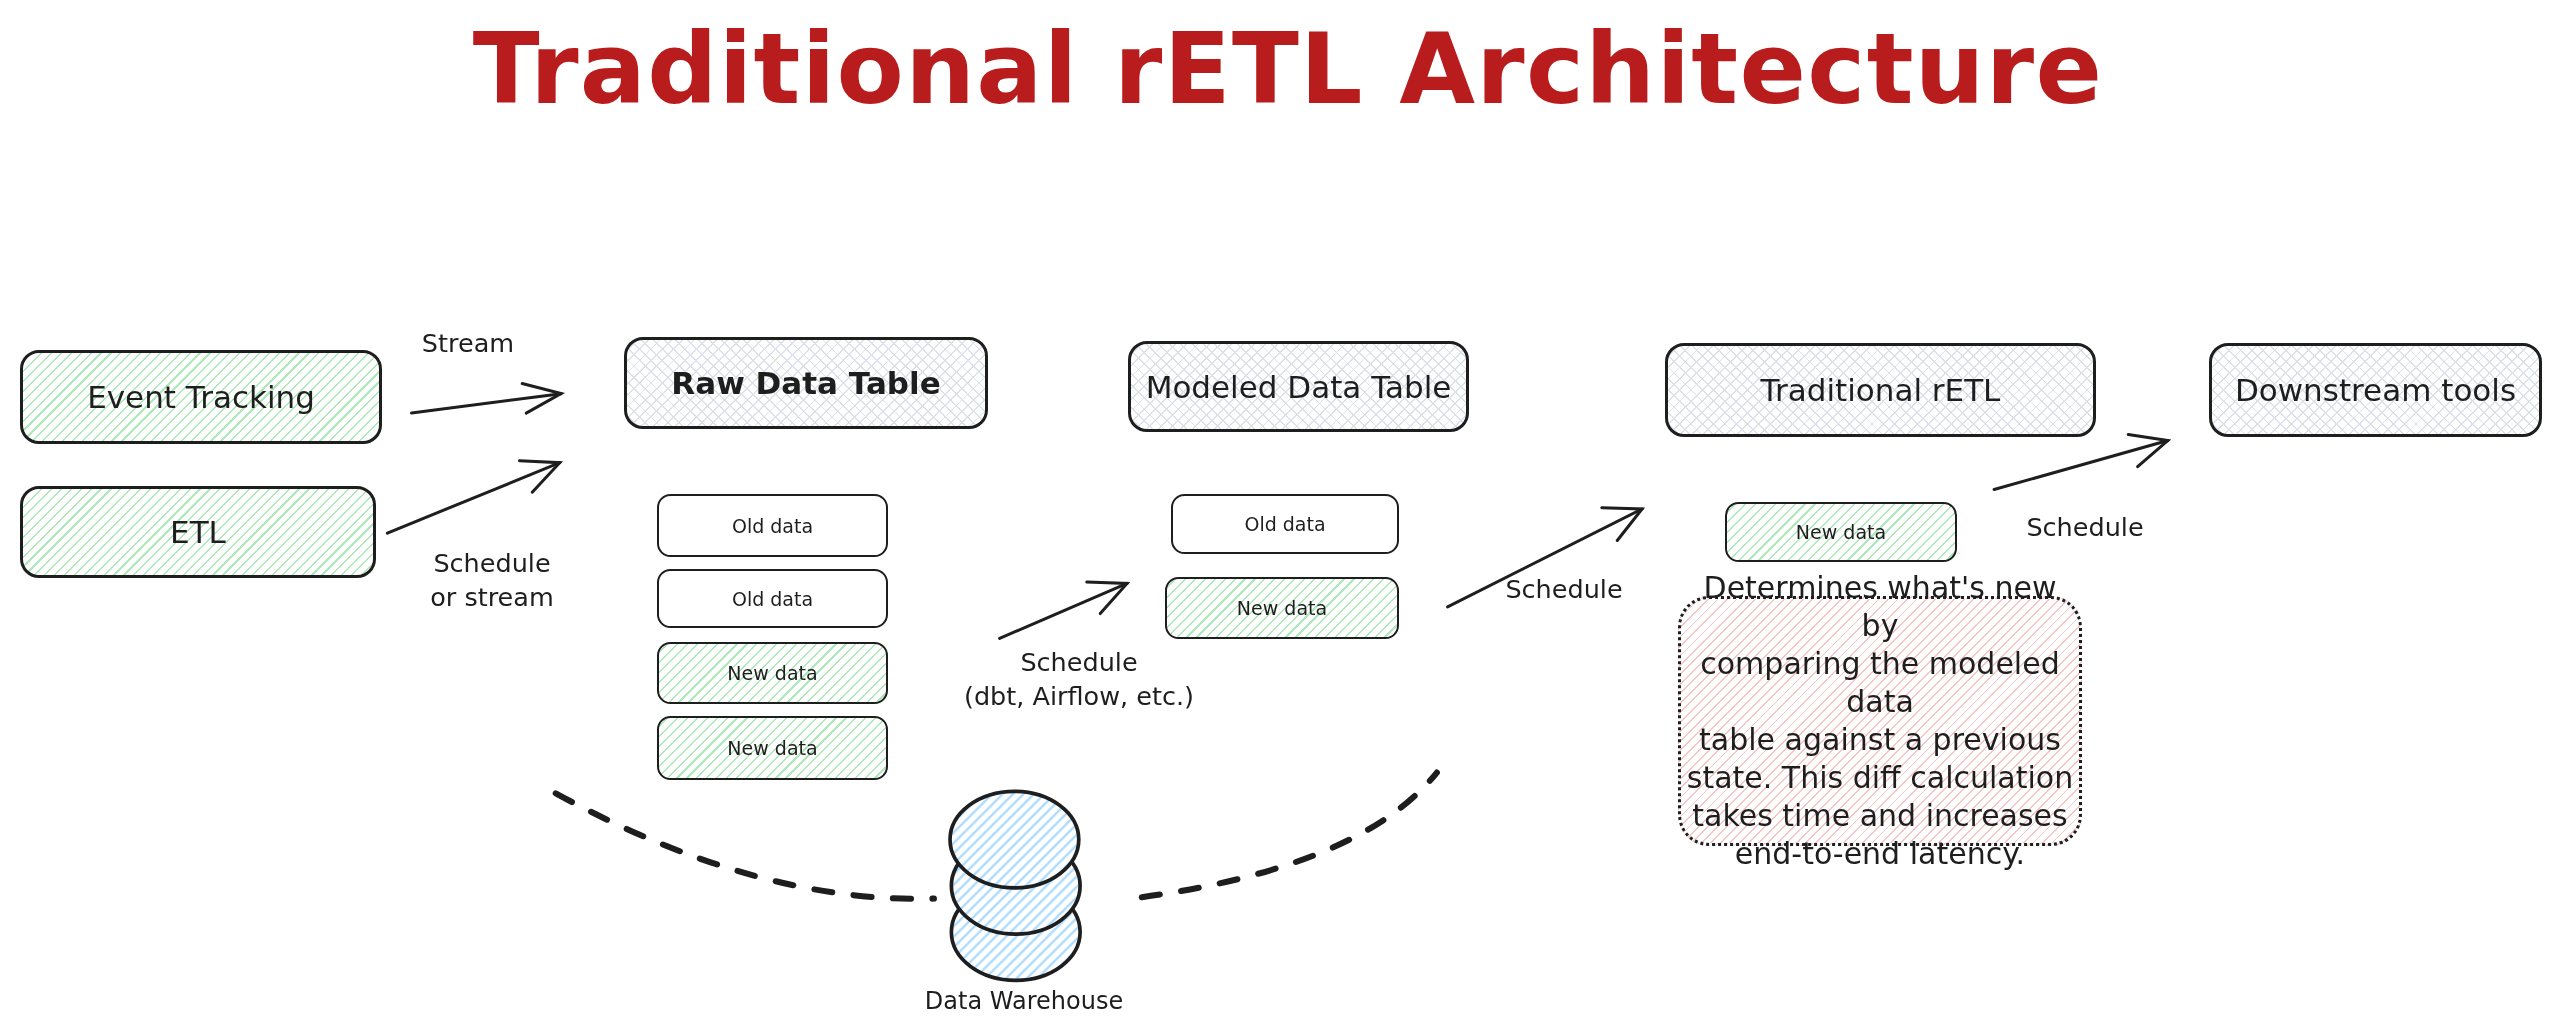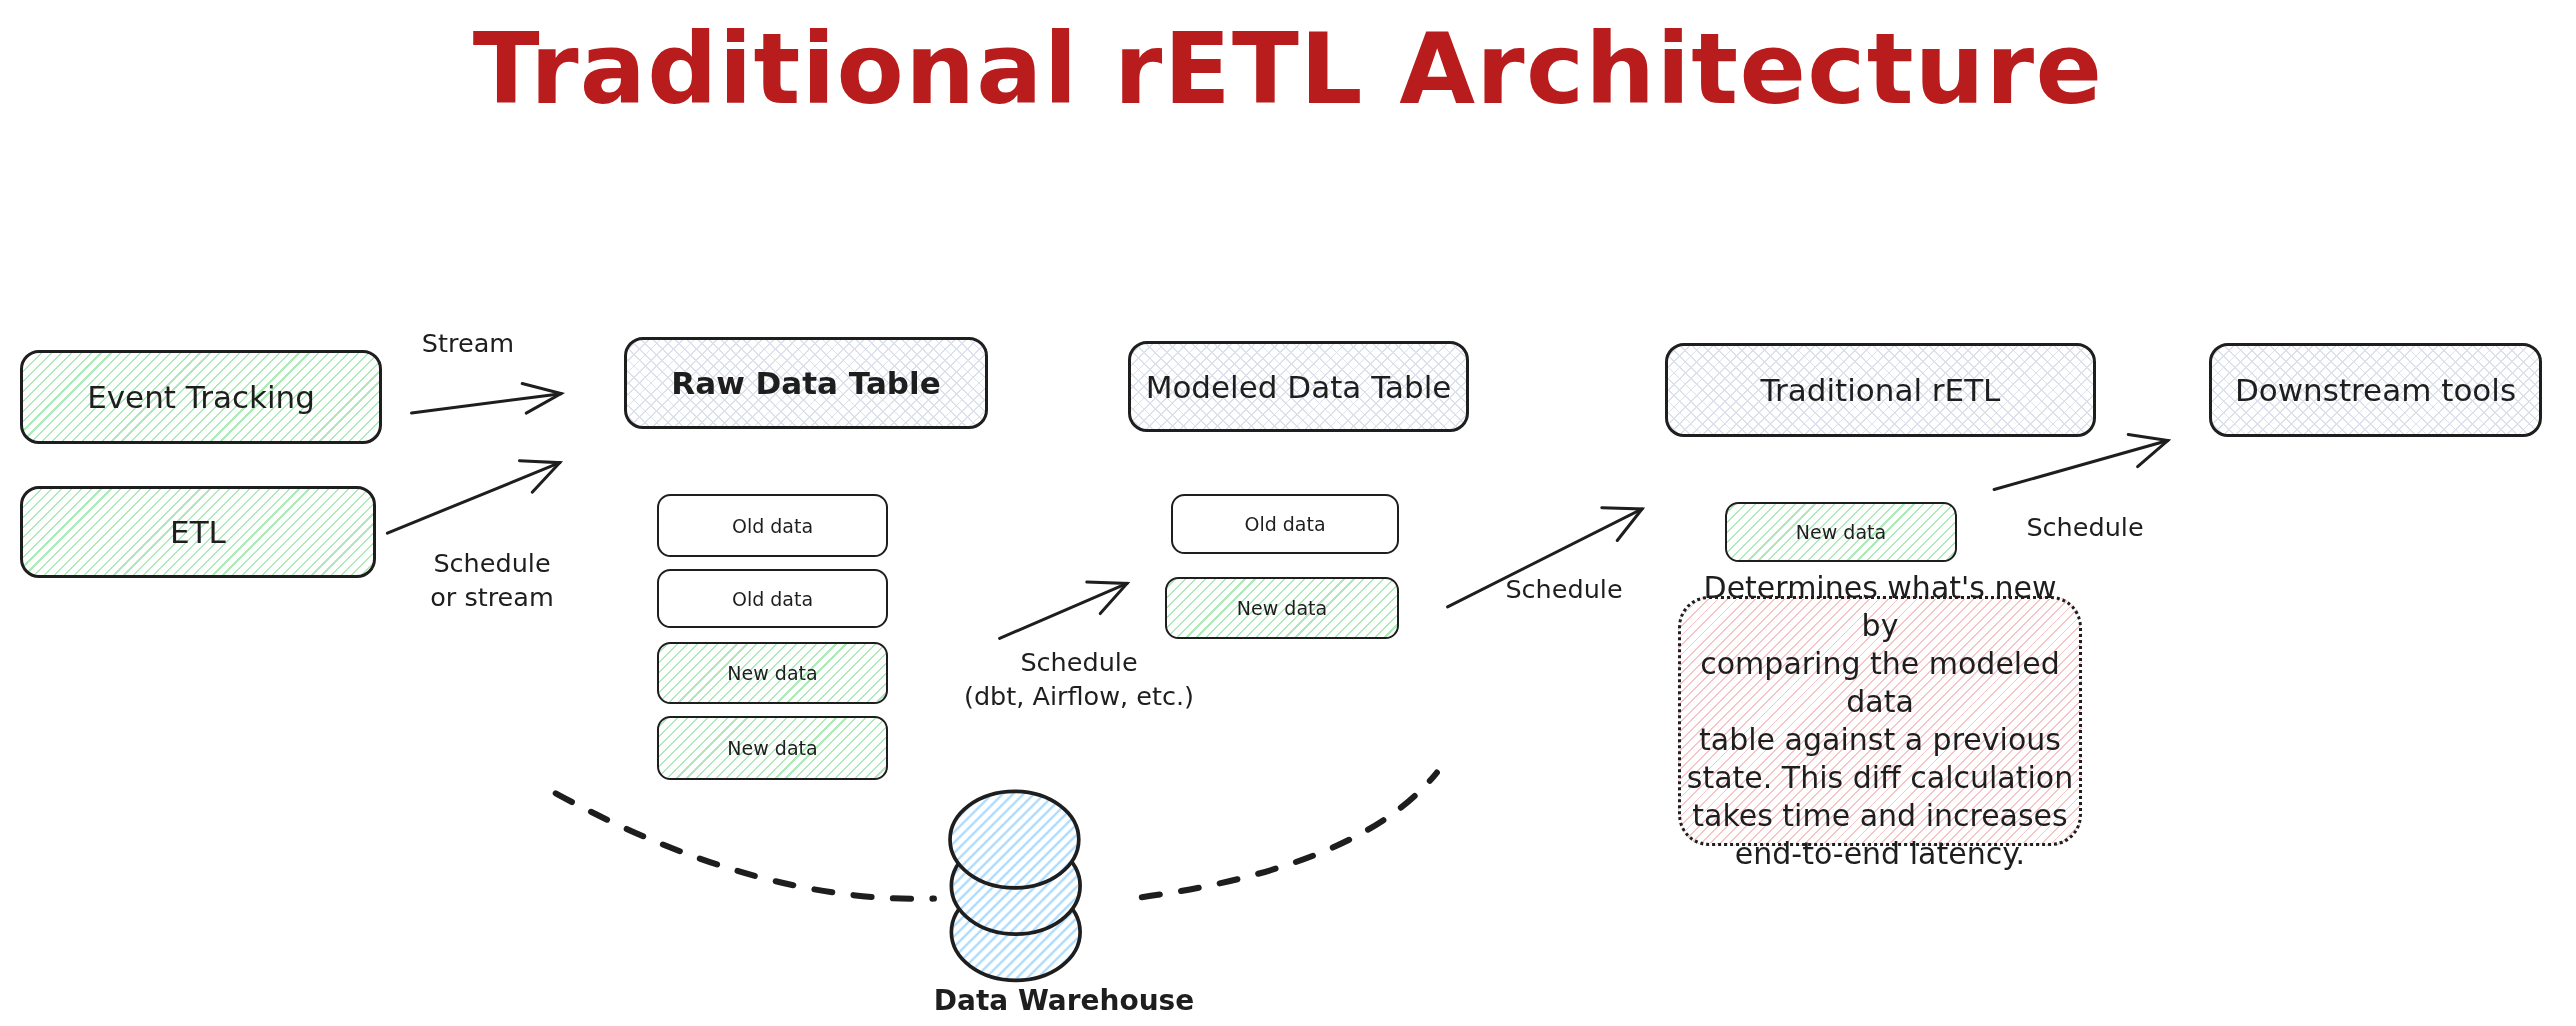--- a/index.html
+++ b/index.html
@@ -185,7 +185,7 @@
 
   <div class="lbl" style="left:2085px;top:527px;">Schedule</div>
 
-  <div class="lbl" style="left:1064px;top:1001px;font-size:28px;font-weight:bold;">Data Warehouse</div>
+  <div class="lbl" style="left:1024px;top:1001px;font-size:24px;">Data Warehouse</div>
 
 </div>
 

